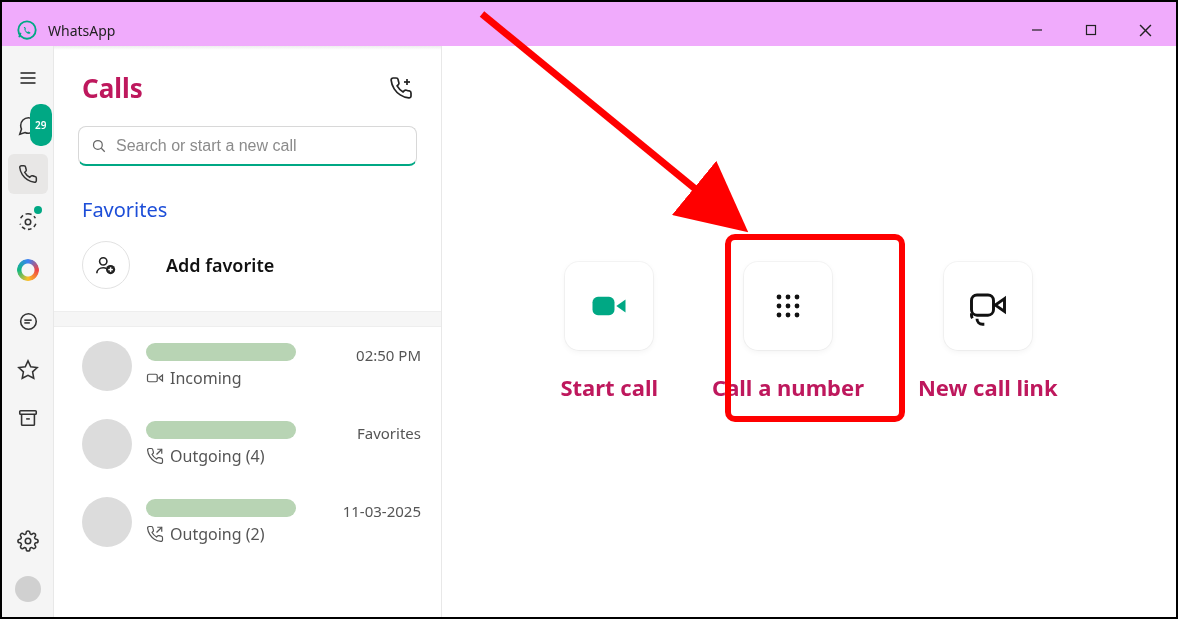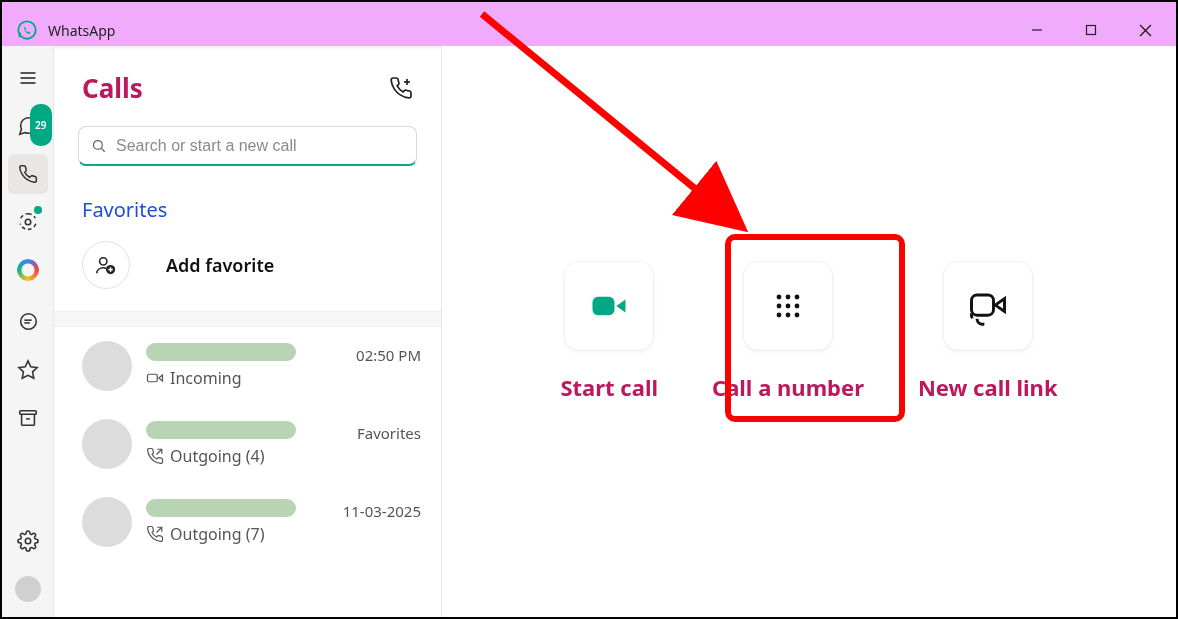--- a/index.html
+++ b/index.html
@@ -253,7 +253,7 @@
                     <line x1="14" y1="10" x2="21" y2="3"></line>
                   </svg>
               </span>
-              <span>Outgoing (7)</span>
+              <span>Outgoing (2)</span>
             </div>
           </div>
           <div class="call-time">11-03-2025</div>

